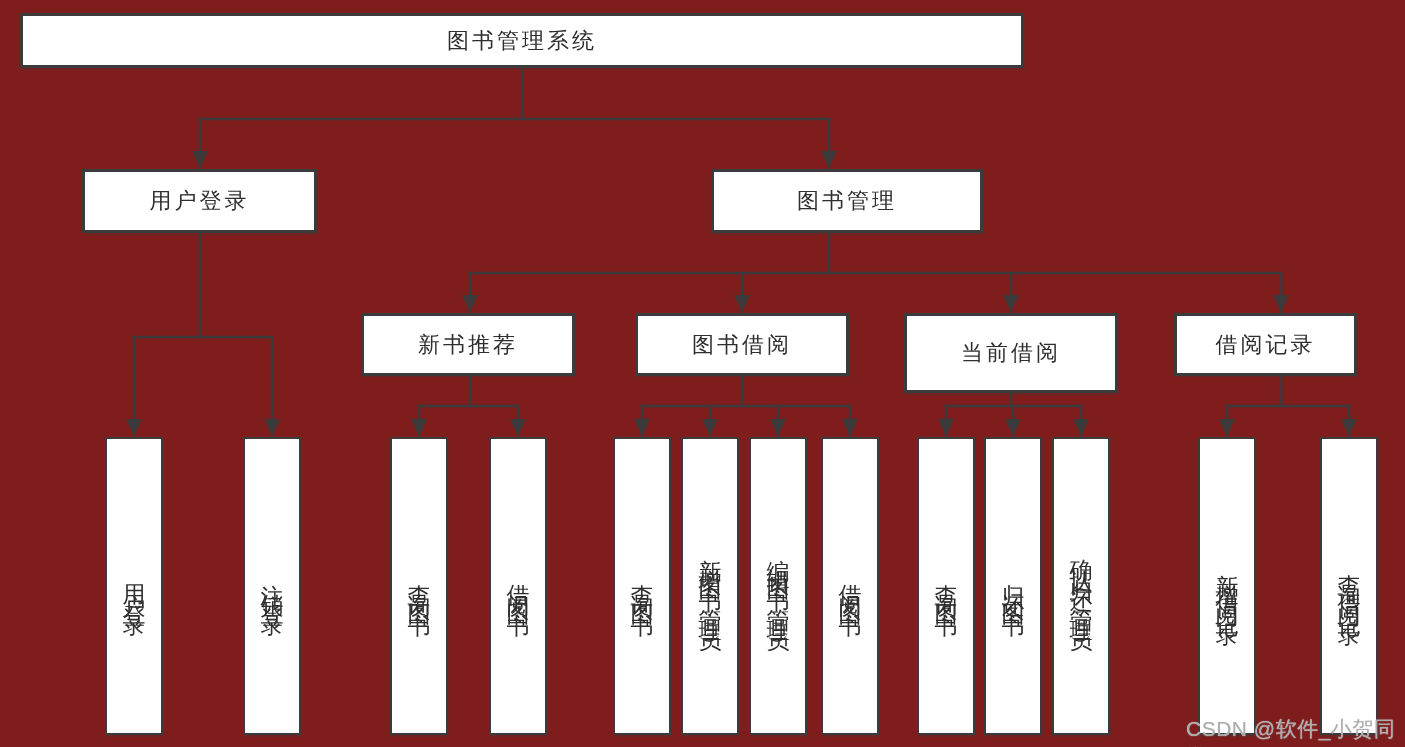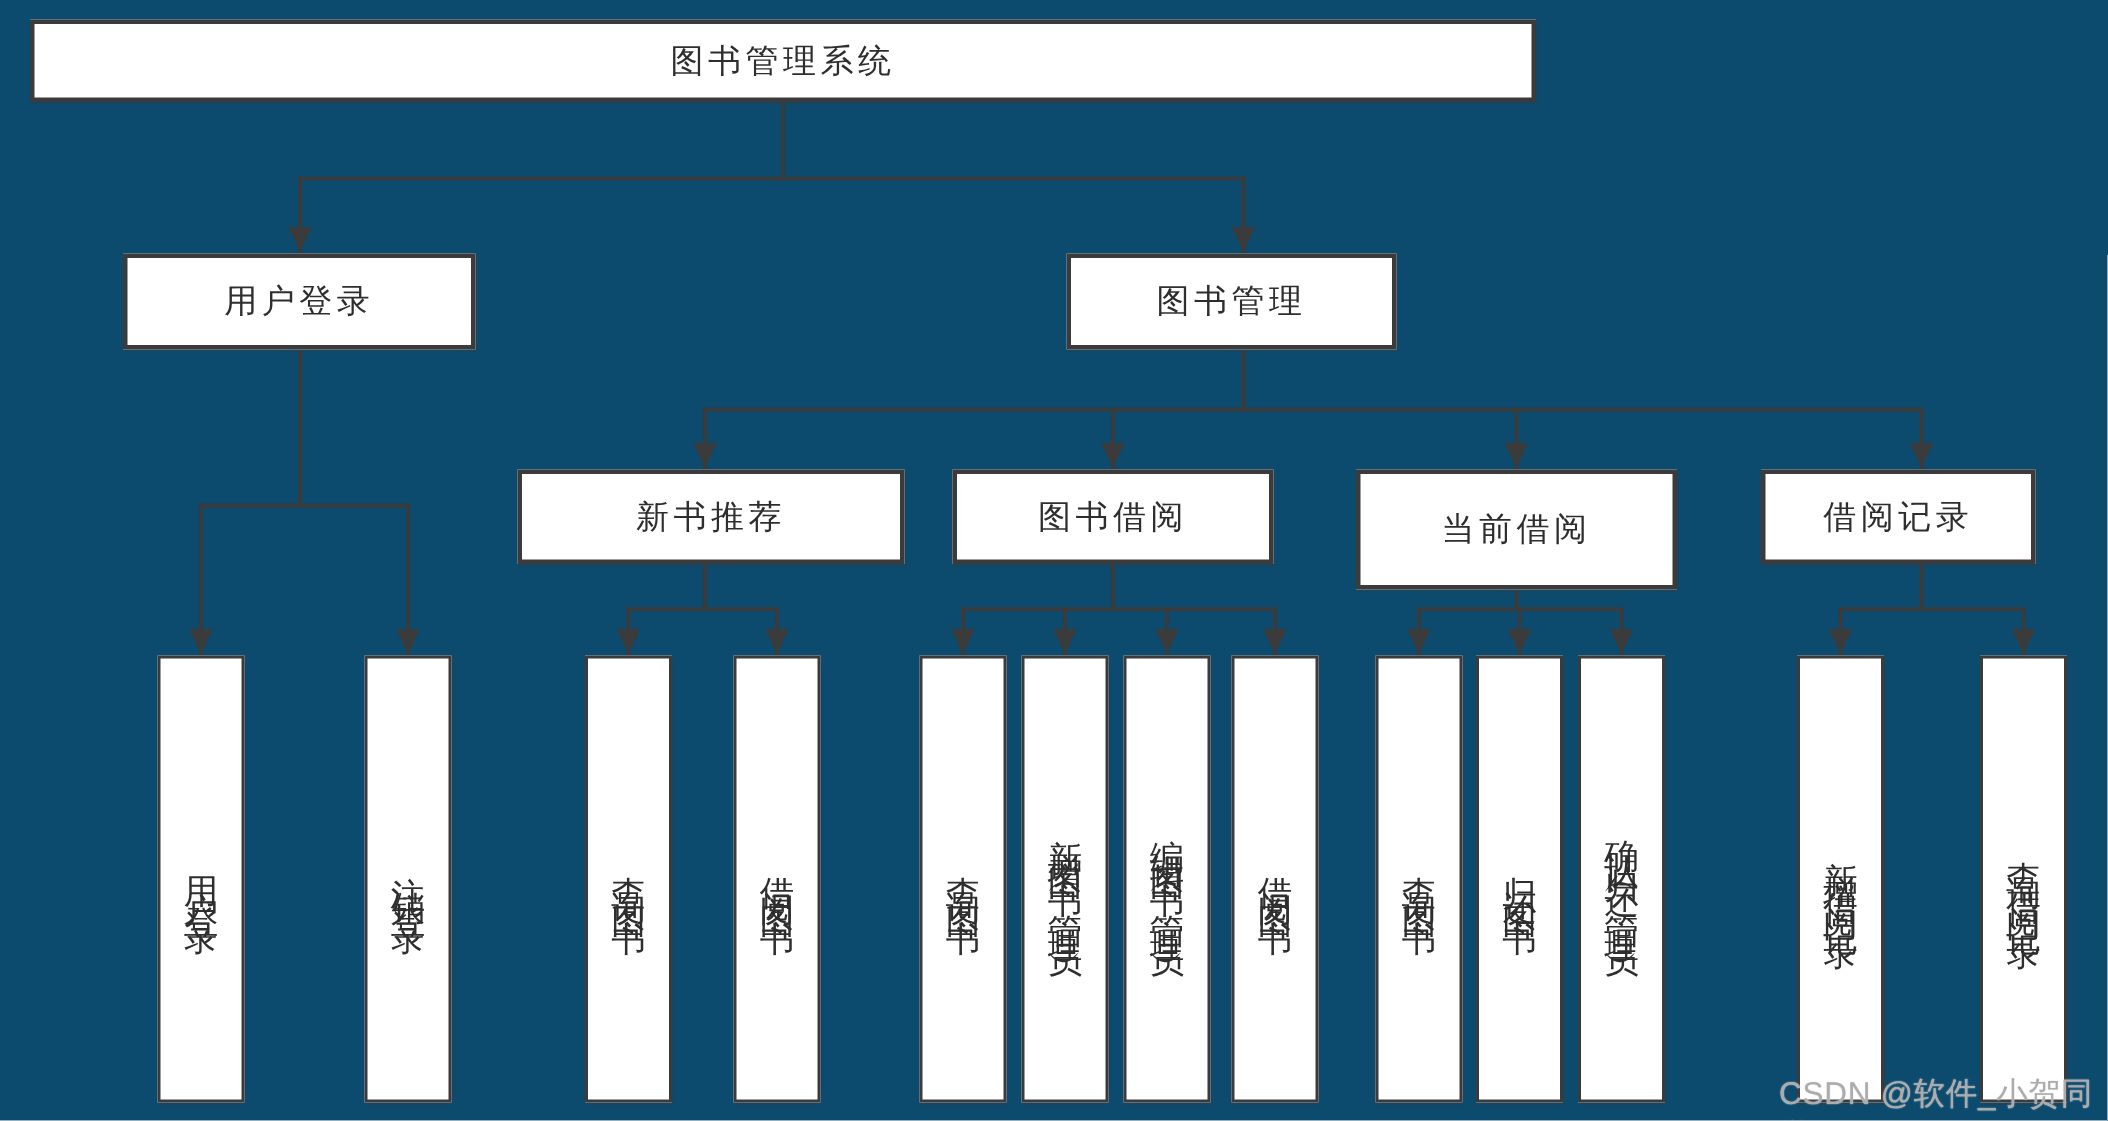--- a/index.html
+++ b/index.html
@@ -4,7 +4,7 @@
 <style>
   html,body{margin:0;padding:0;background:#ffffff;}
   .canvas{
-    position:relative;width:1405px;height:747px;background:#0c4a6e;overflow:hidden;
+    position:relative;width:1405px;height:747px;background:#7f1d1d;overflow:hidden;
     font-family:"Liberation Sans","DejaVu Sans",sans-serif;
   }
   .connectors{position:absolute;left:0;top:0;width:1405px;height:747px;}

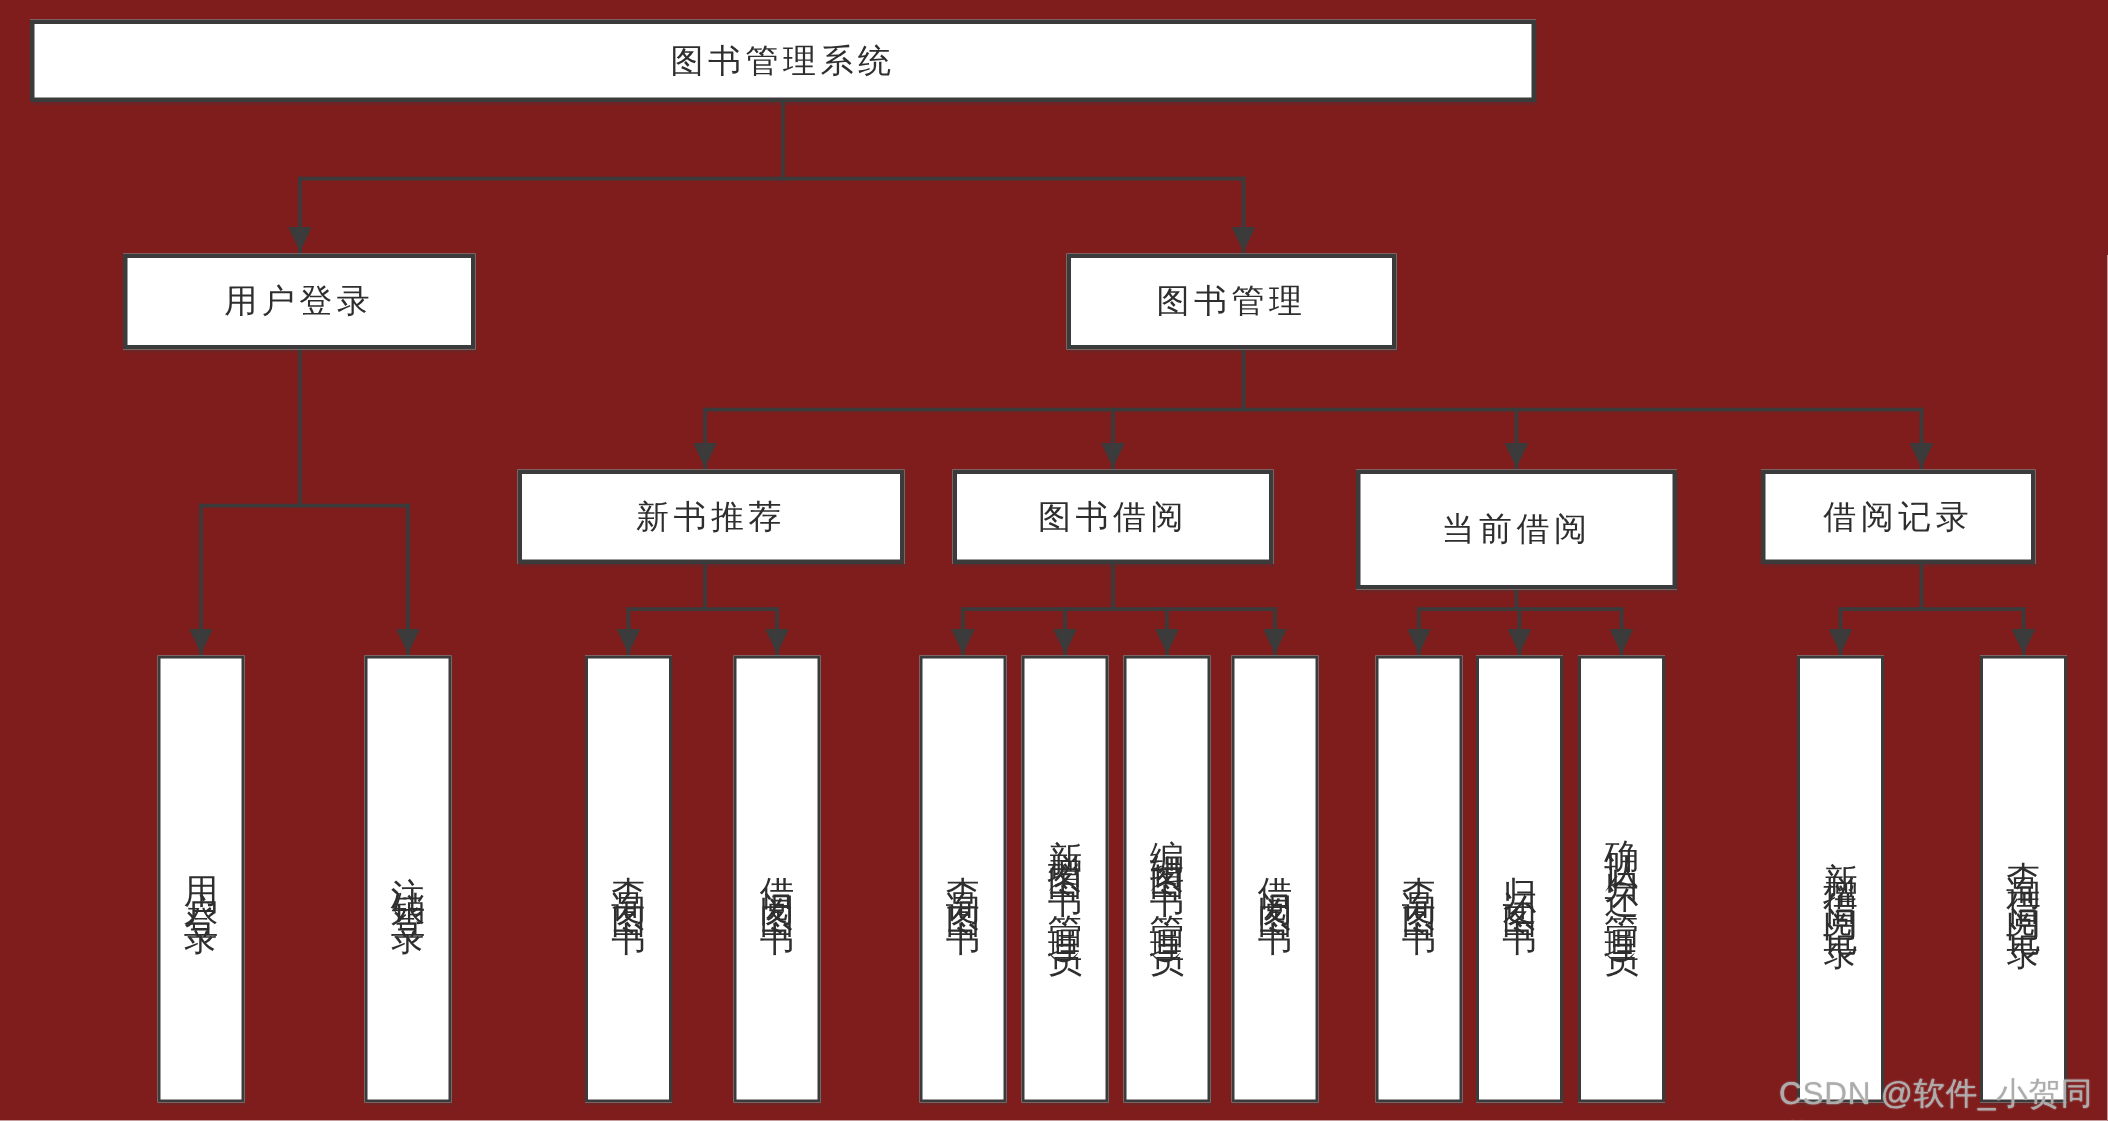--- a/index.html
+++ b/index.html
@@ -88,7 +88,7 @@
   <div class="node" style="left:82px;top:169px;width:235px;height:64px">
     <span>用户登录</span>
   </div>
-  <div class="node" style="left:711px;top:169px;width:220px;height:64px">
+  <div class="node" style="left:711px;top:169px;width:272px;height:64px">
     <span>图书管理</span>
   </div>
 

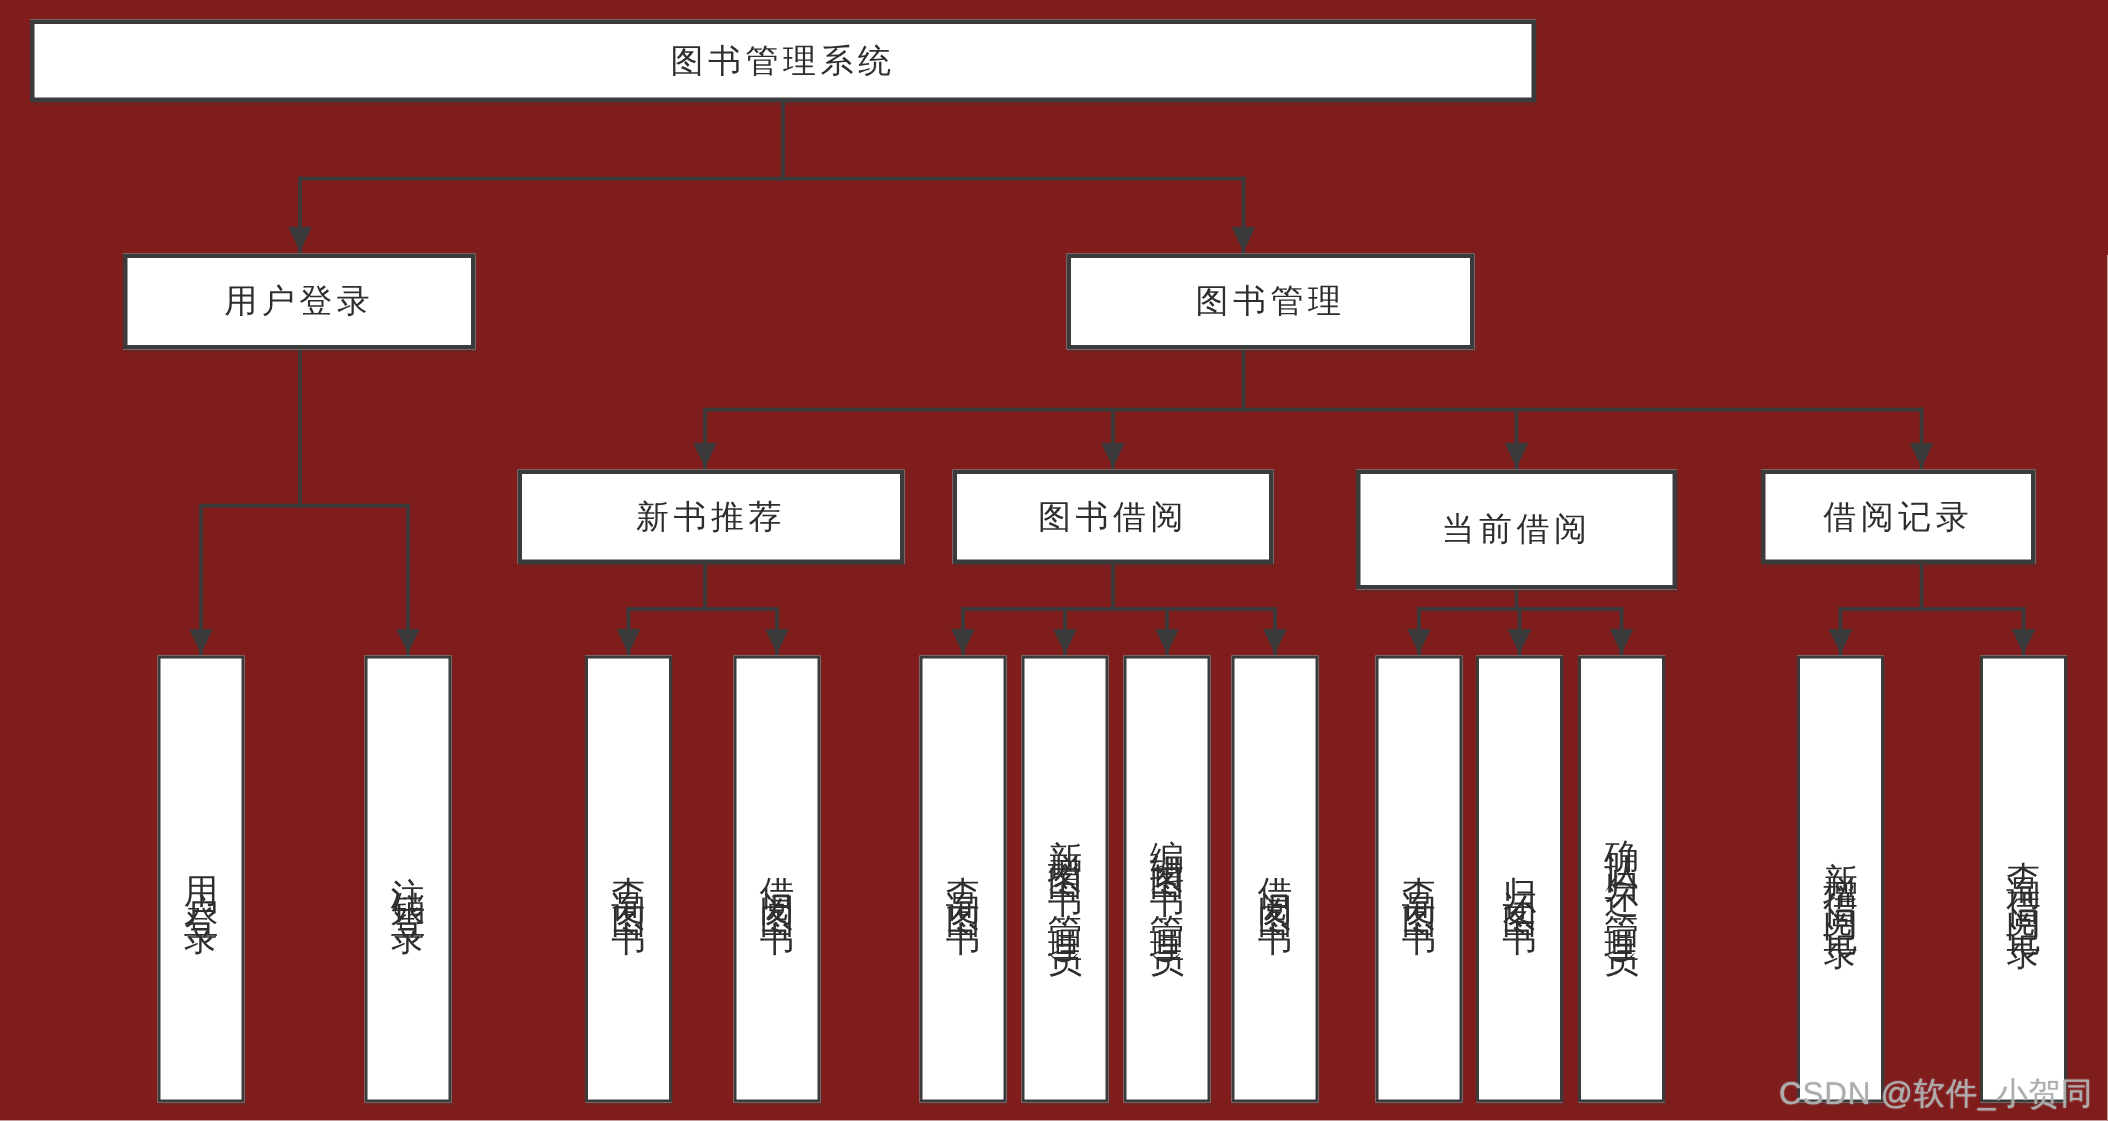--- a/index.html
+++ b/index.html
@@ -92,7 +92,7 @@
     <span>图书管理</span>
   </div>
 
-  <div class="node" style="left:345px;top:313px;width:258px;height:63px">
+  <div class="node" style="left:361px;top:313px;width:214px;height:63px">
     <span>新书推荐</span>
   </div>
   <div class="node" style="left:635px;top:313px;width:214px;height:63px">

